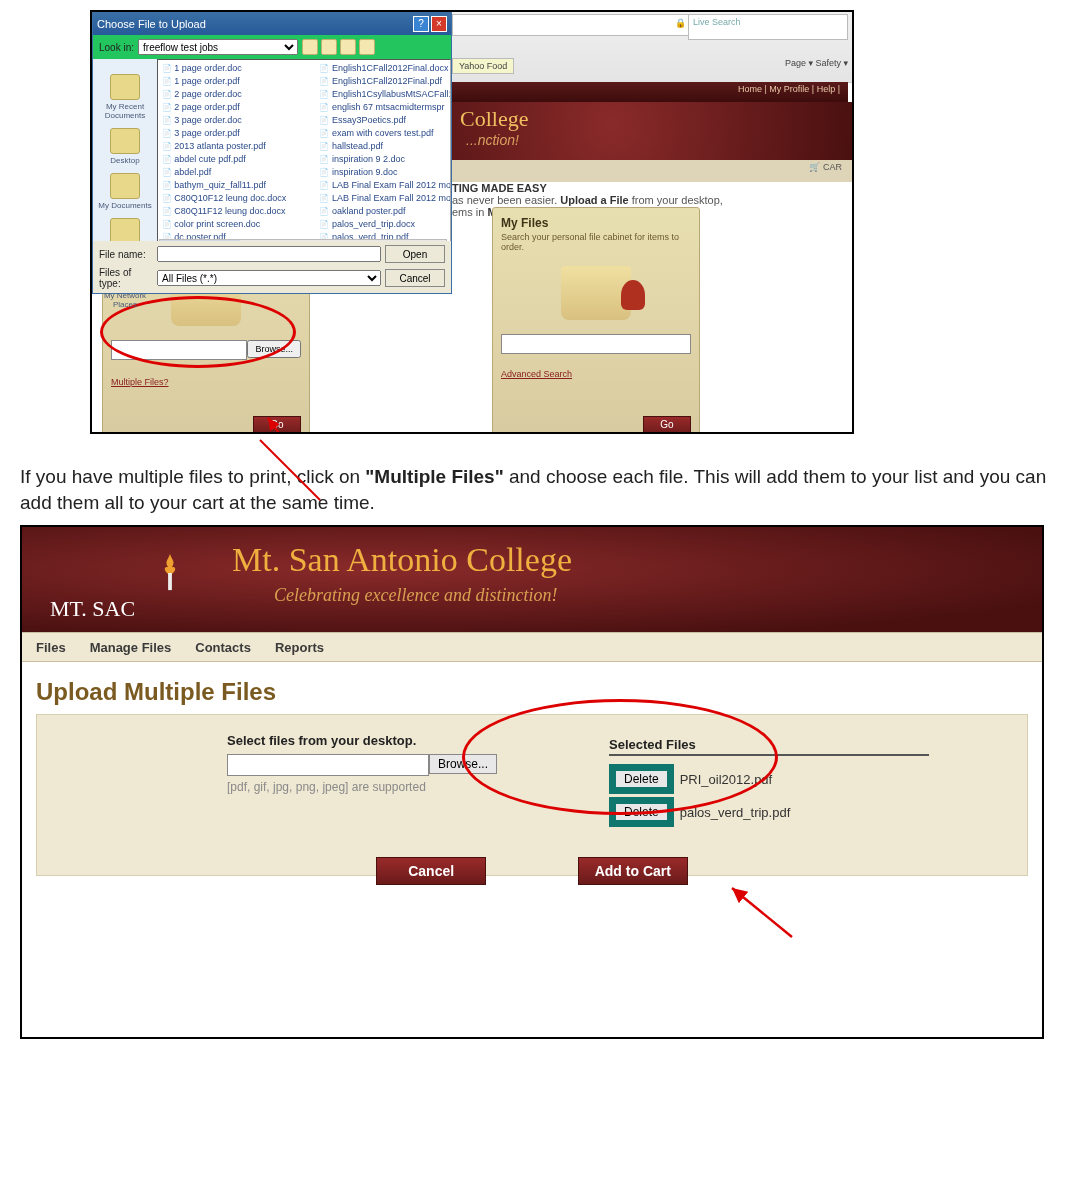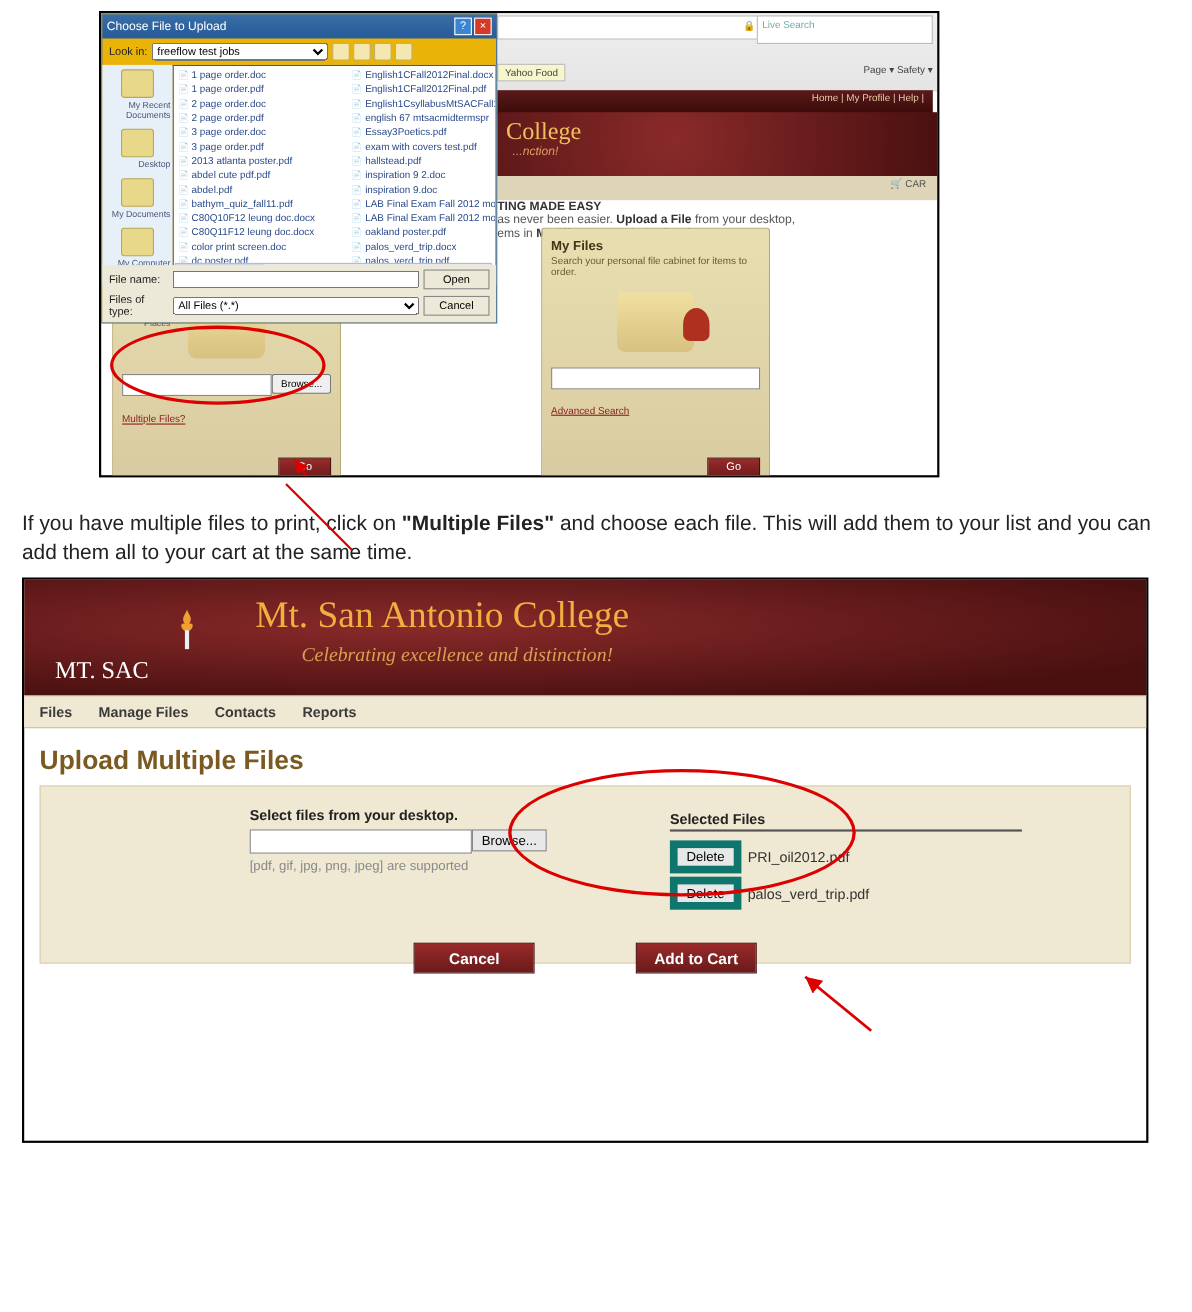--- a/index.html
+++ b/index.html
@@ -28,7 +28,7 @@
     height: 280px;
     border: 1px solid #3a6ea5;
     font-size: 10px;
-    background: #eab308;
+    background: #22c55e;
     z-index: 10;
   }
   .fd-title {

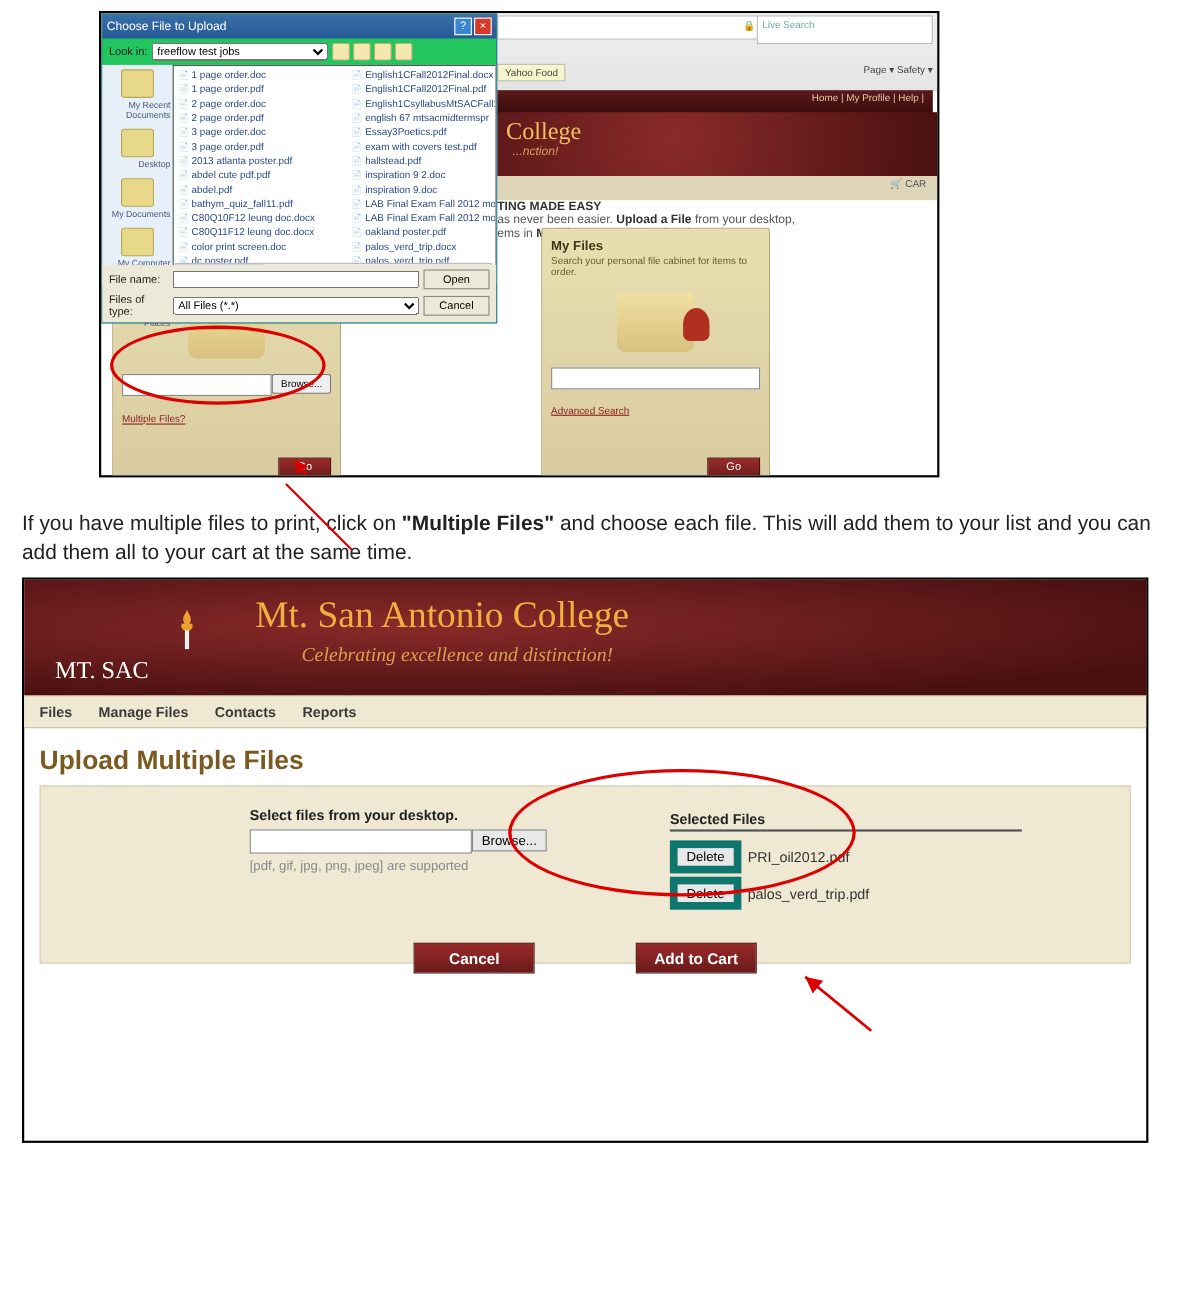--- a/index.html
+++ b/index.html
@@ -62,9 +62,9 @@
   .fd-sidebar {
     width:60px;
     background:#e7eff8;
-    padding:0 2px;
+    padding:11px 2px;
     font-size:8px;
-    text-align:right;
+    text-align:center;
     color:#4a5a7a;
   }
   .fd-sidebar .fd-folder {

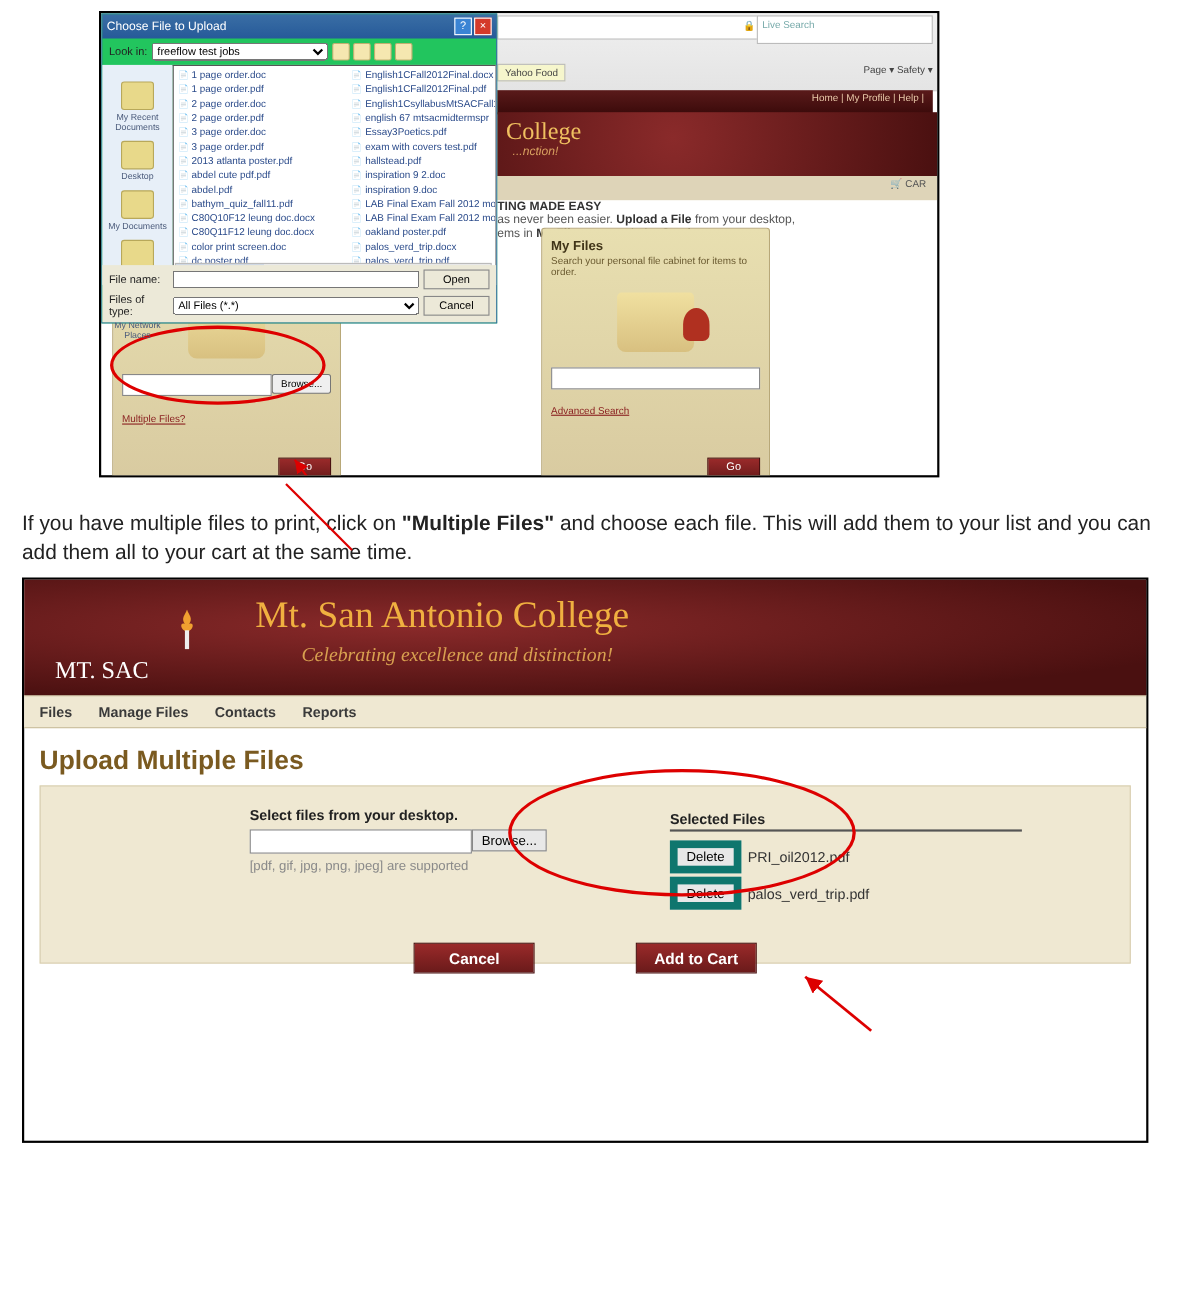--- a/index.html
+++ b/index.html
@@ -142,7 +142,7 @@
     color:#f0c060;
   }
   .mtsac-band .college { font-family:Georgia,serif; font-size:22px; padding:4px 0 0 8px;}
-  .mtsac-band .tag { font-style:italic; font-size:11px; padding-left:14px; color:#d8a060;}
+  .mtsac-band .tag { font-style:italic; font-size:14px; padding-left:14px; color:#d8a060;}
   .cart-strip {
     position:absolute; left:360px; right:0; top:148px; height:18px;
     background:#ded4b8; text-align:right; font-size:9px; color:#555; padding:2px 10px;

